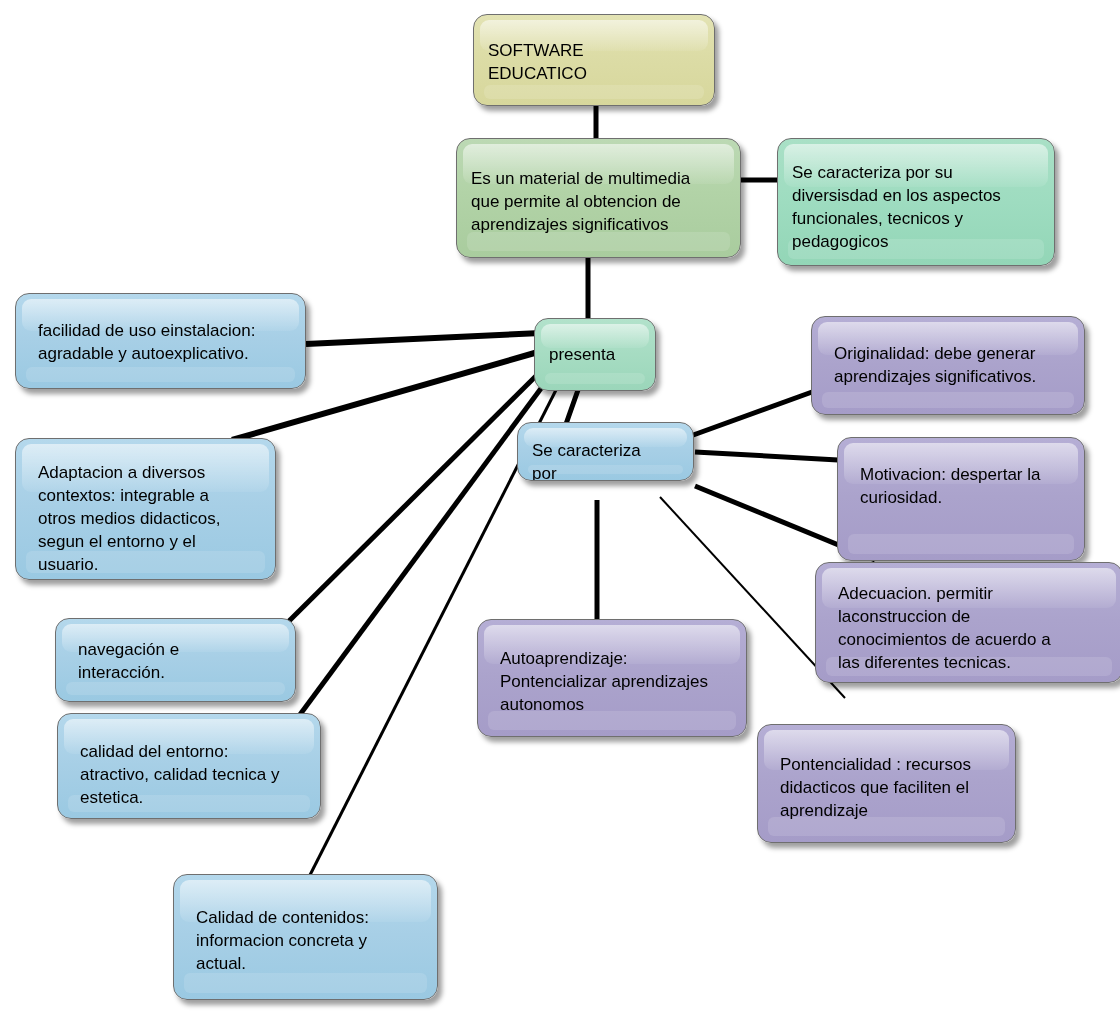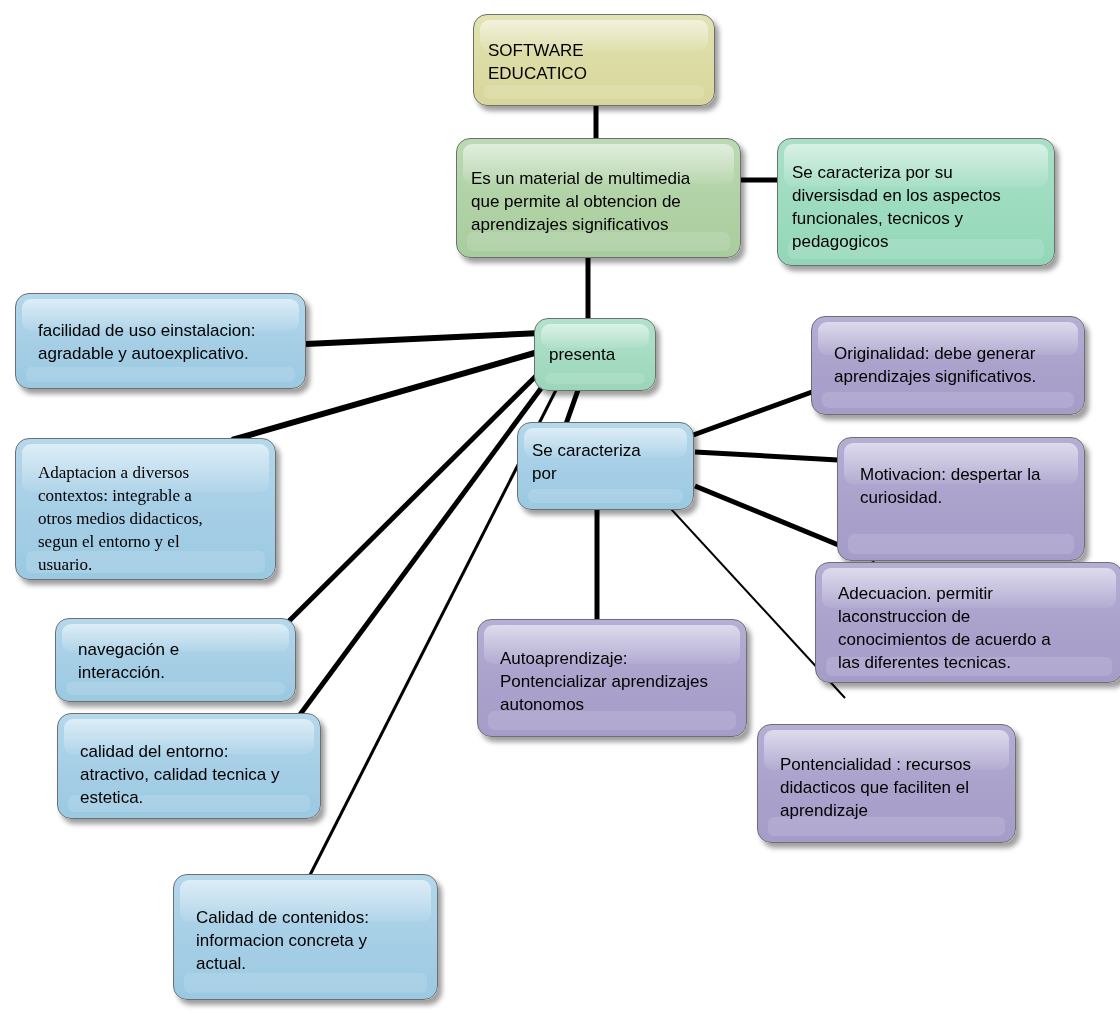--- a/index.html
+++ b/index.html
@@ -142,7 +142,7 @@
     <span class="txt" style="padding-top:24px;">presenta</span>
   </div>
 
-  <div class="node n-blue" style="left:517px; top:422px; width:177px; height:88px;">
+  <div class="node n-blue" style="left:517px; top:422px; width:177px; height:59px;">
     <span class="gloss"></span>
     <span class="glossbot"></span>
     <span class="txt" style="padding-top:16px;">Se caracteriza

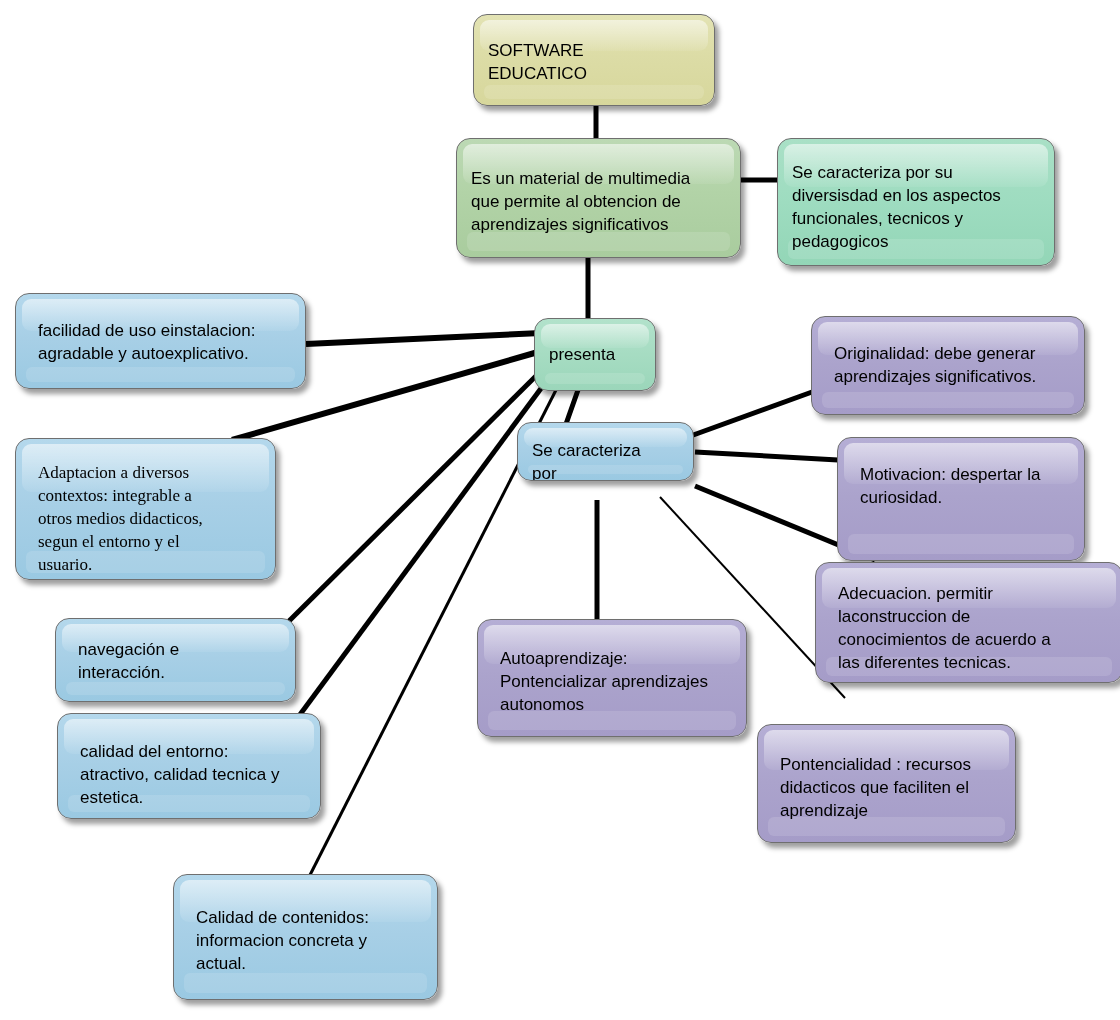--- a/index.html
+++ b/index.html
@@ -159,7 +159,7 @@
   <div class="node n-blue" style="left:15px; top:438px; width:261px; height:142px;">
     <span class="gloss"></span>
     <span class="glossbot"></span>
-    <span class="txt" style="padding-top:22px; padding-left:22px;font-family:Liberation Serif, serif;">Adaptacion a diversos
+    <span class="txt" style="padding-top:22px; padding-left:22px;">Adaptacion a diversos
 contextos: integrable a
 otros medios didacticos,
 segun el entorno y el

